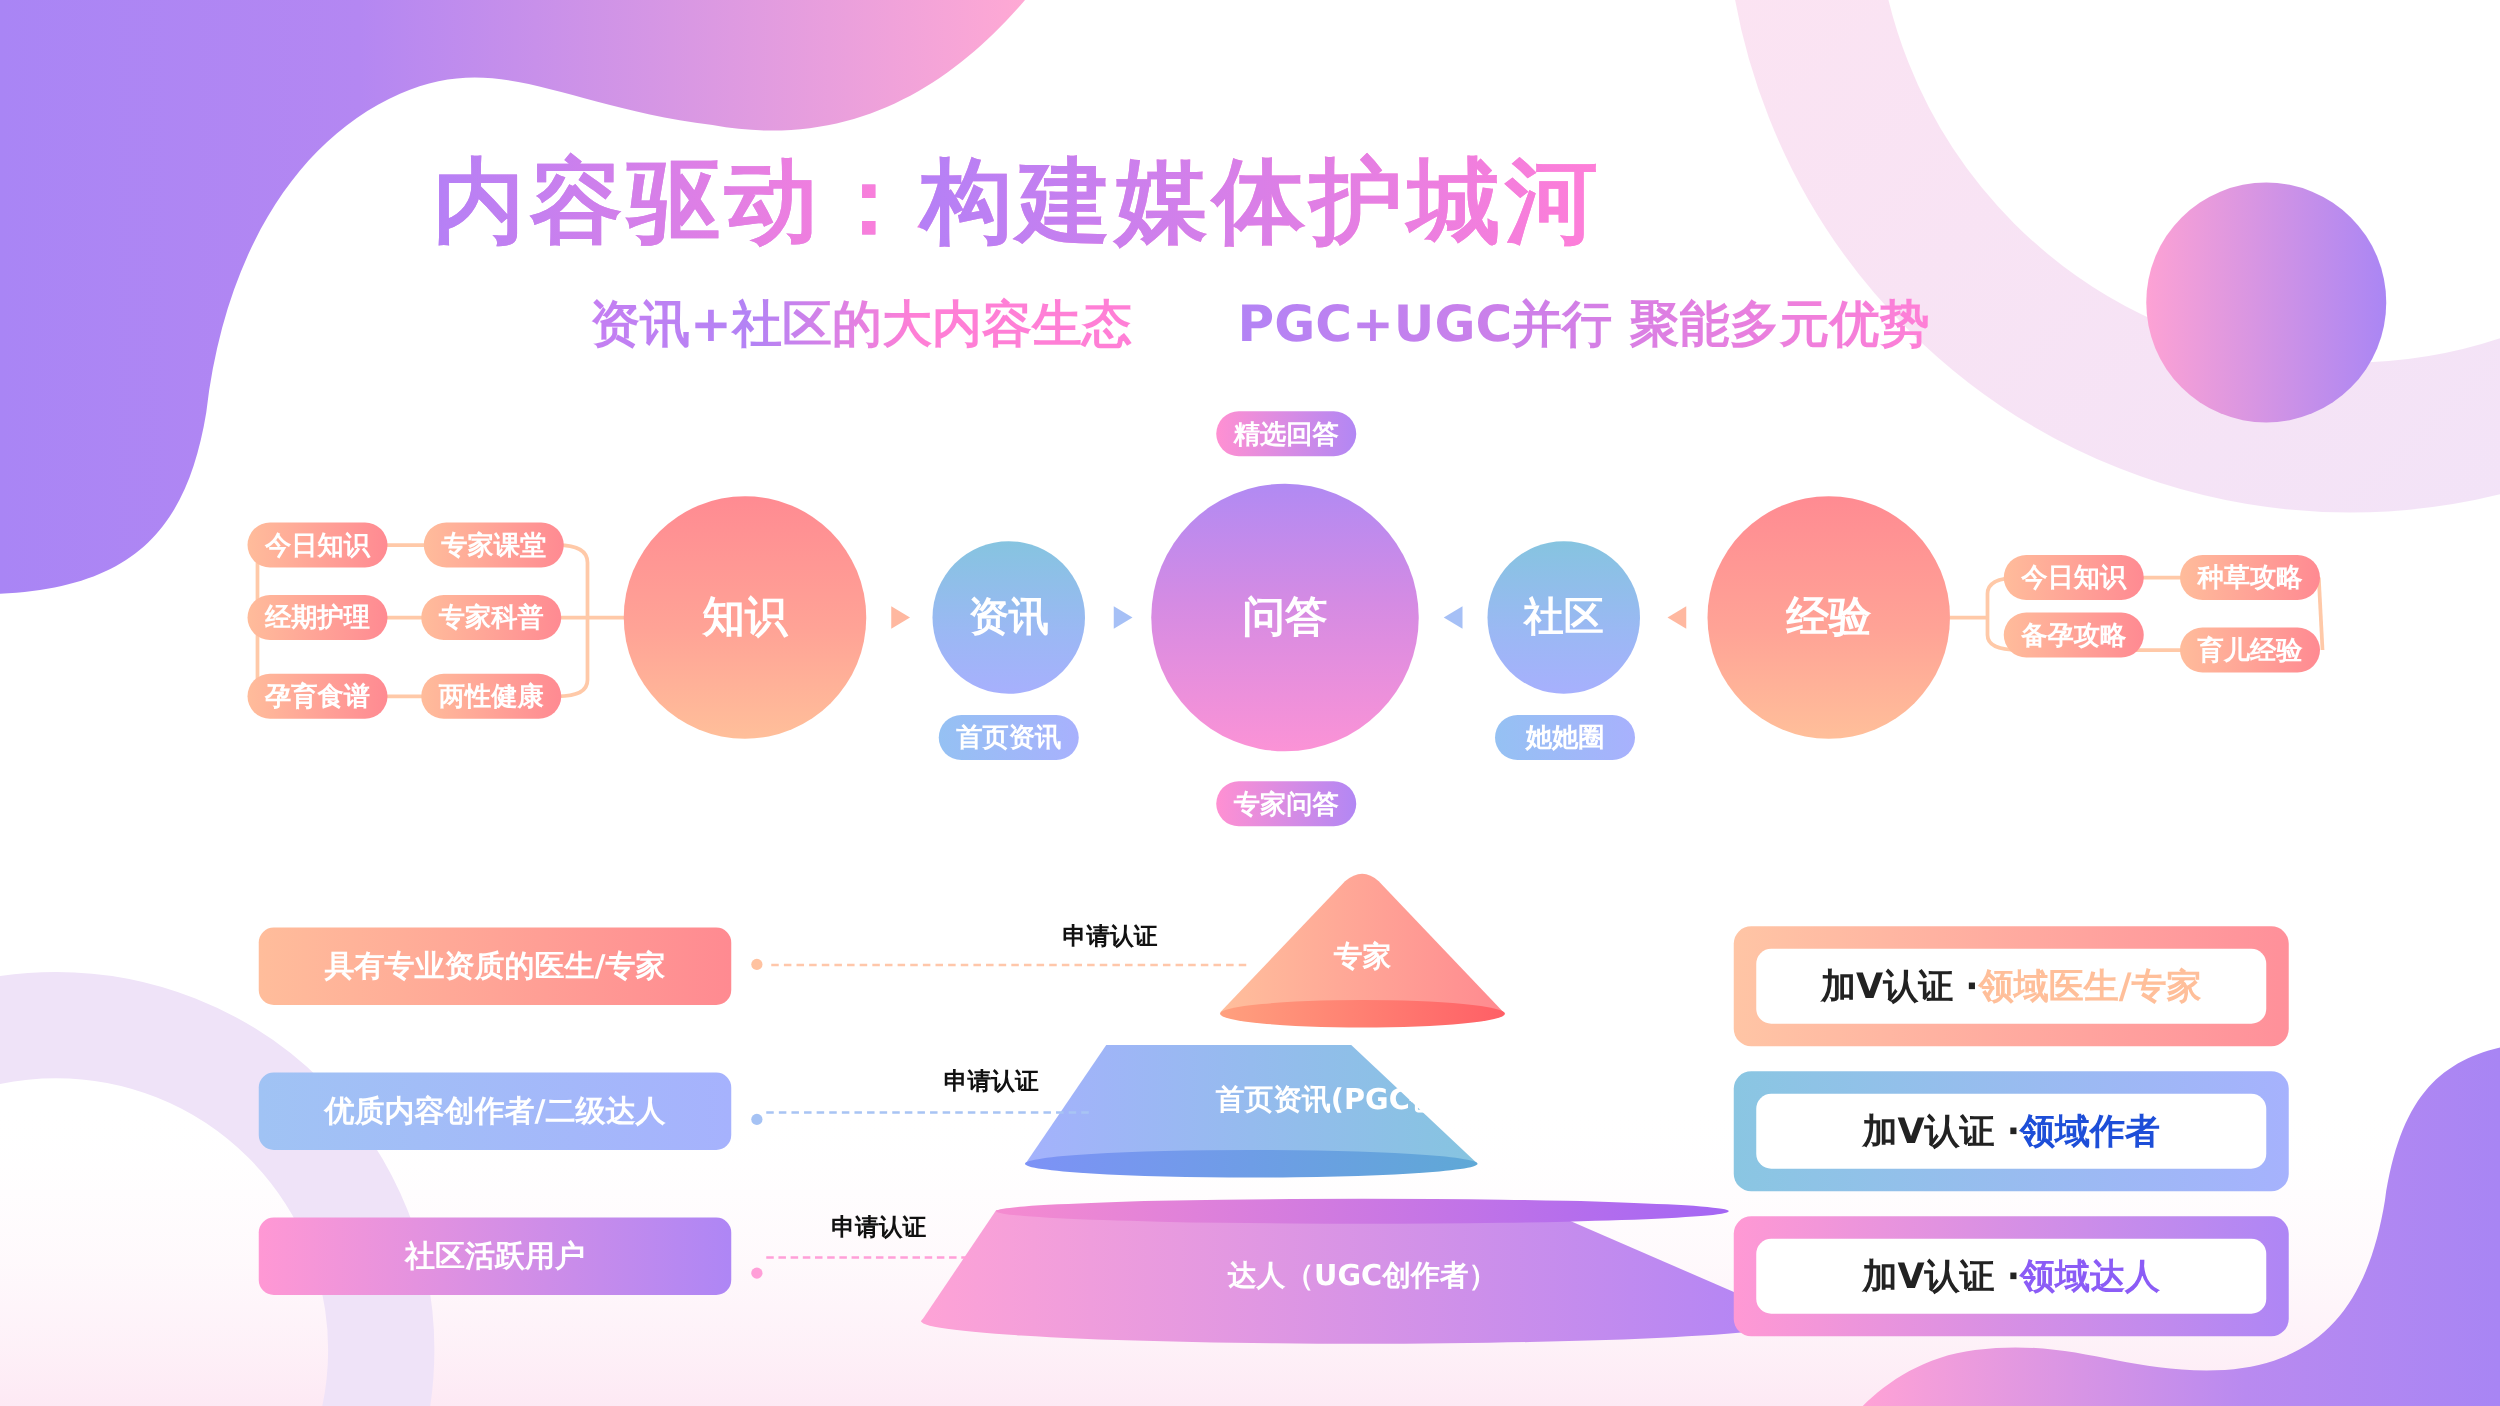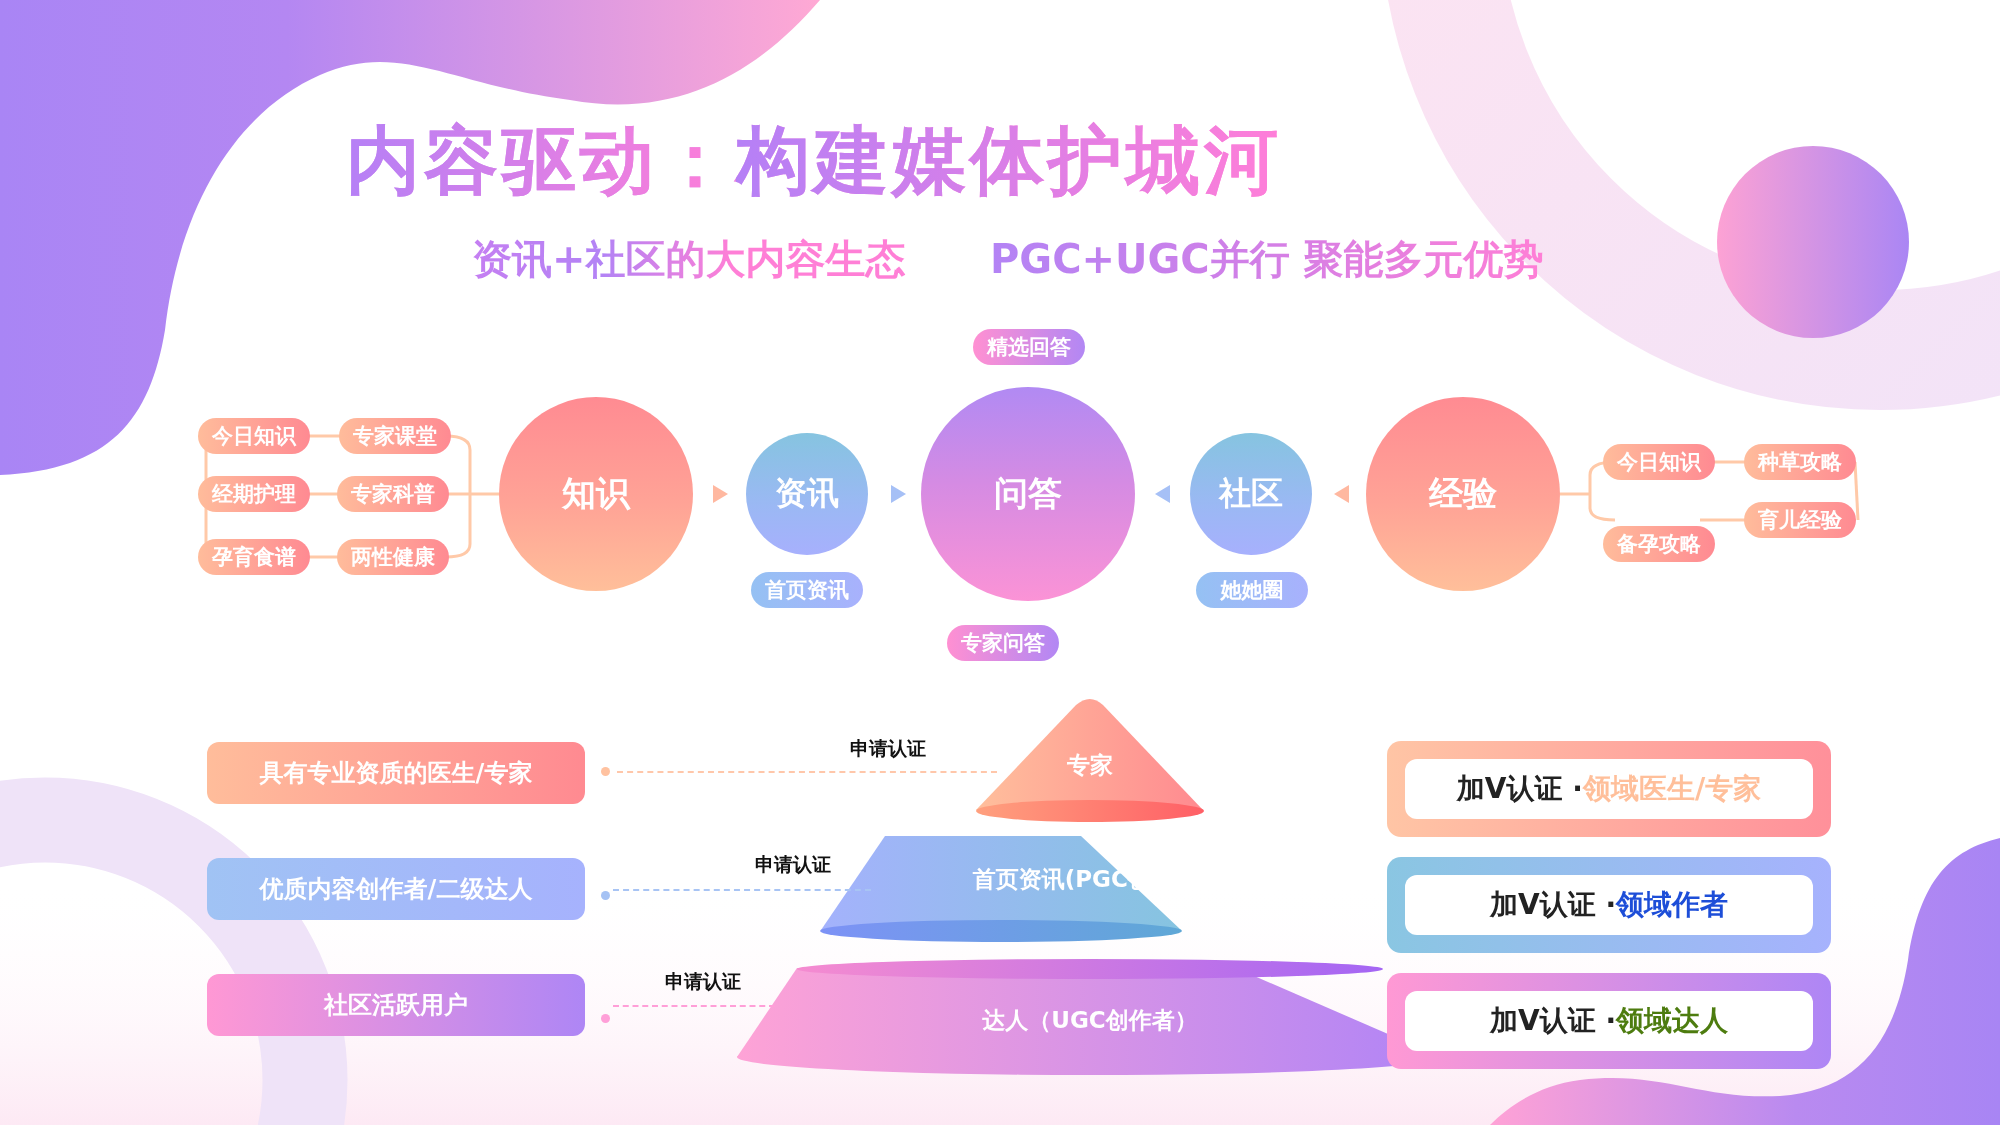--- a/index.html
+++ b/index.html
@@ -117,7 +117,7 @@
 
 <div class="pill pw" style="left:1603px;top:444px;width:112px;">今日知识</div>
 <div class="pill pw" style="left:1744px;top:444px;width:112px;">种草攻略</div>
-<div class="pill pw" style="left:1603px;top:526px;width:112px;">备孕攻略</div>
+<div class="pill pw" style="left:1603px;top:490px;width:112px;">备孕攻略</div>
 <div class="pill pw" style="left:1744px;top:502px;width:112px;">育儿经验</div>
 
 <svg class="bg" viewBox="0 0 2000 1125">

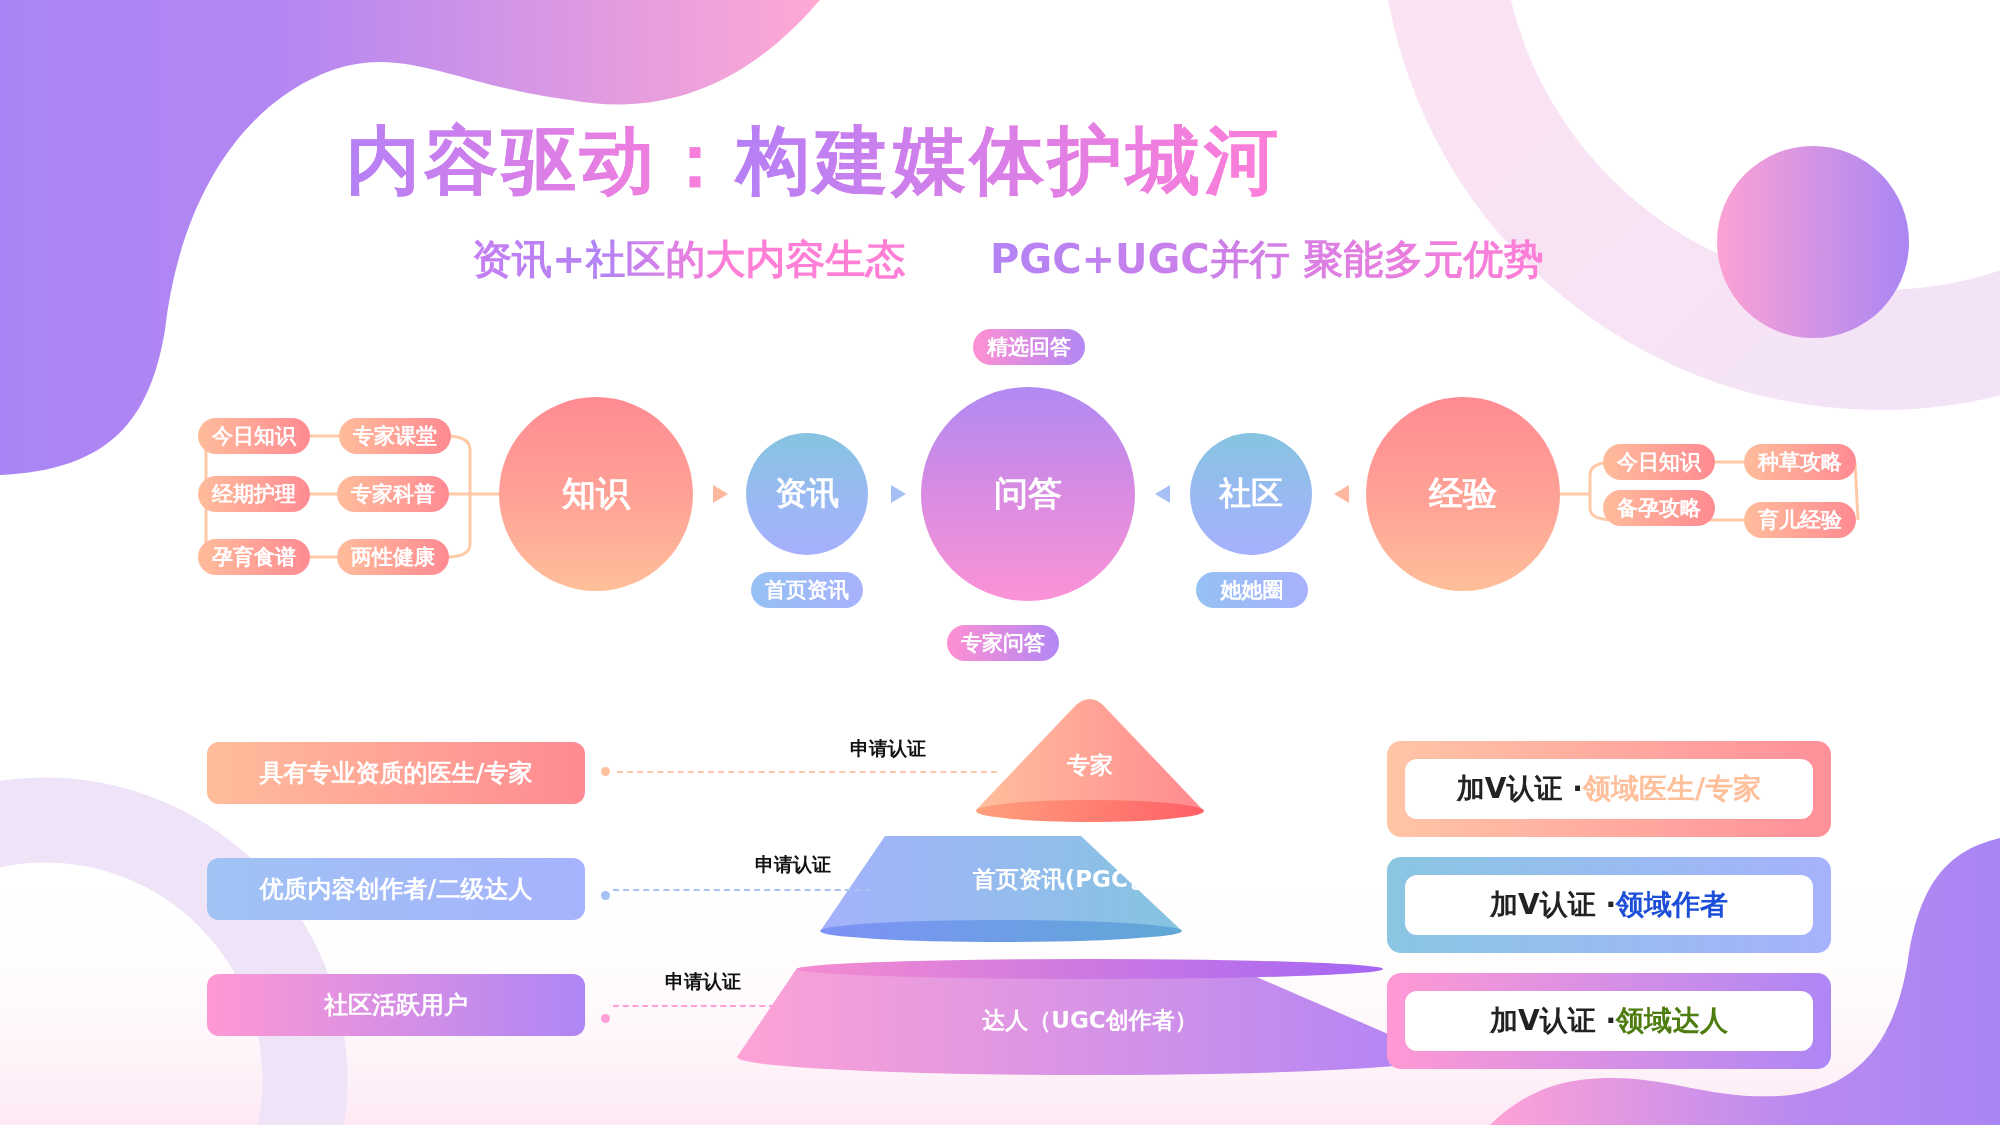--- a/index.html
+++ b/index.html
@@ -112,7 +112,7 @@
 
 <div class="pill pc" style="left:751px;top:572px;width:112px;">首页资讯</div>
 <div class="pill pm" style="left:973px;top:329px;width:112px;">精选回答</div>
-<div class="pill pm" style="left:947px;top:625px;width:112px;">专家问答</div>
+<div class="pill pm" style="left:973px;top:625px;width:112px;">专家问答</div>
 <div class="pill pc" style="left:1196px;top:572px;width:112px;">她她圈</div>
 
 <div class="pill pw" style="left:1603px;top:444px;width:112px;">今日知识</div>

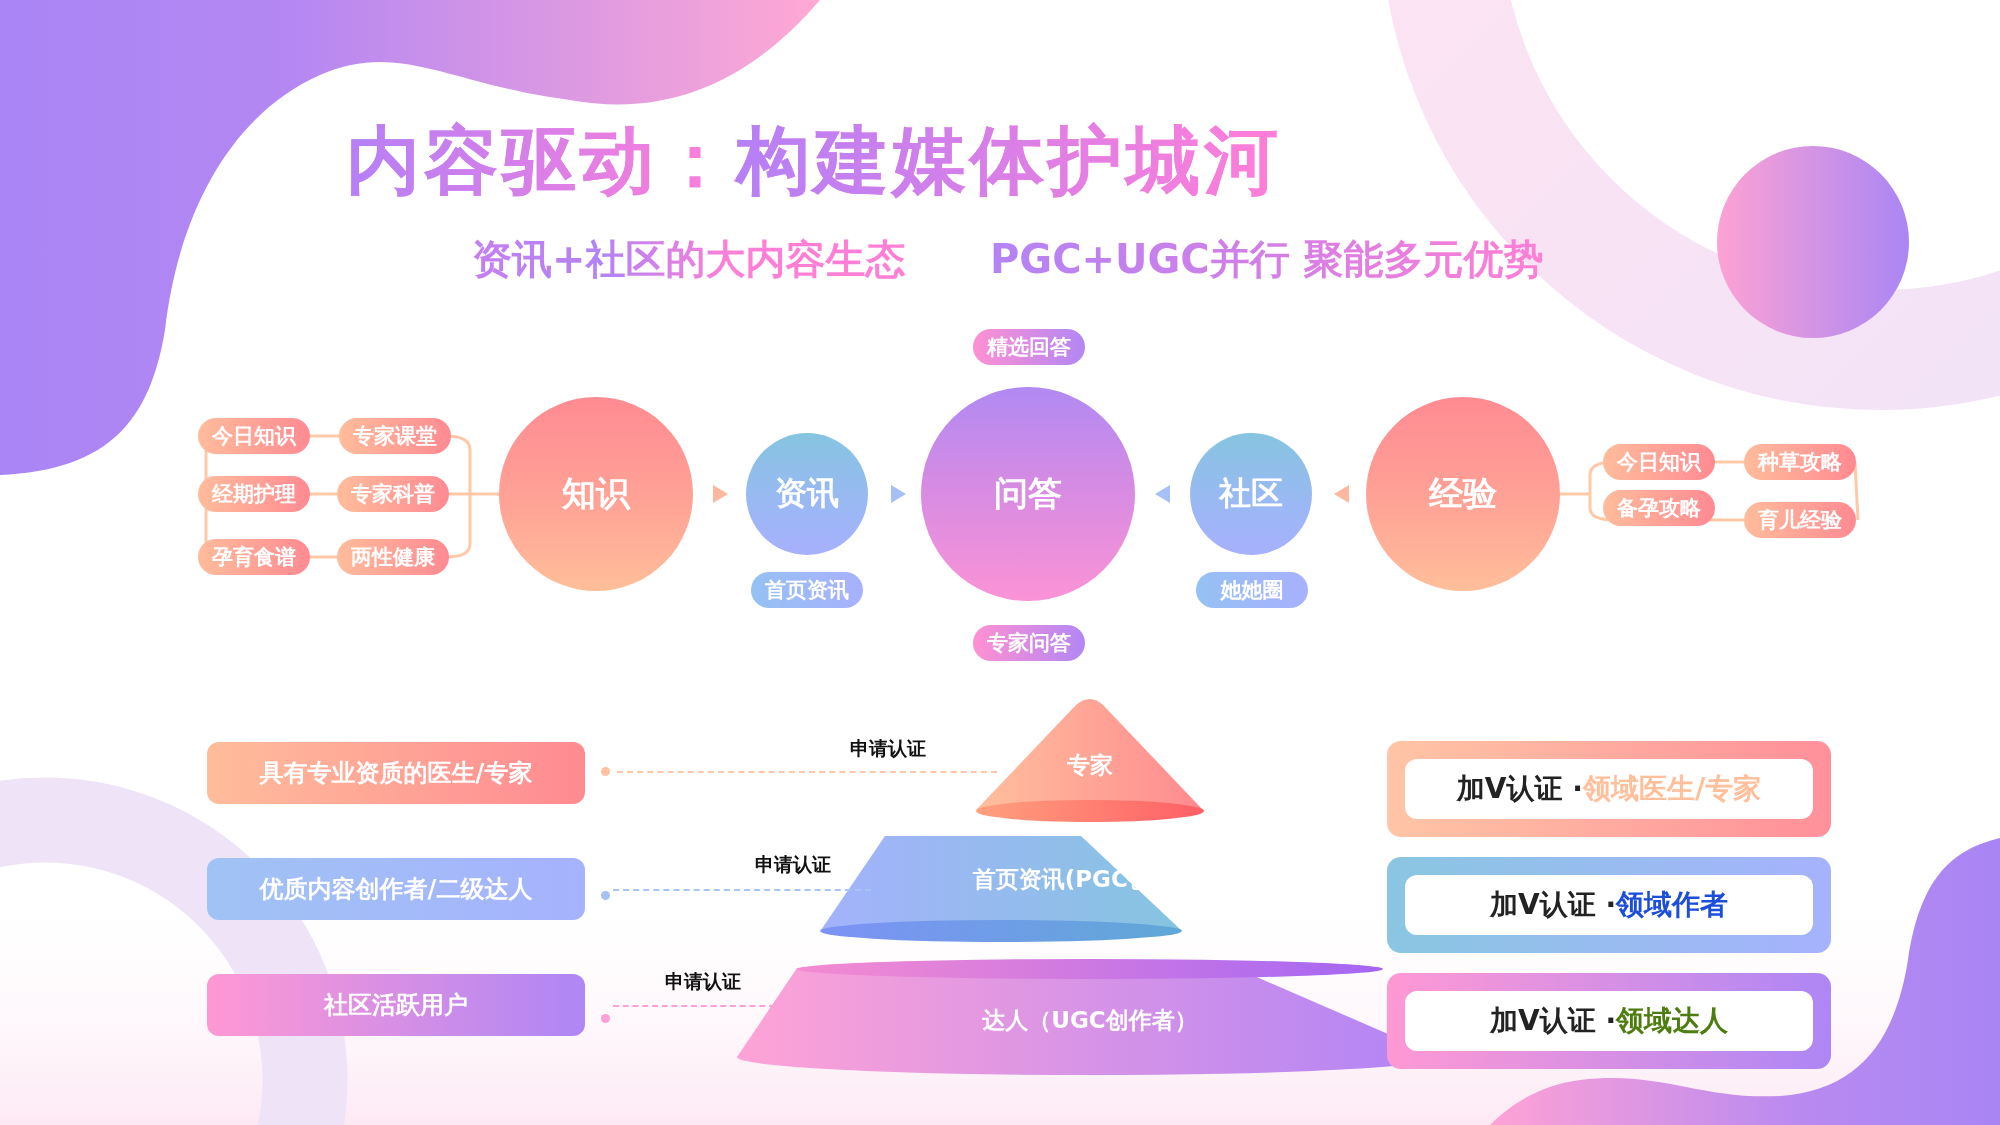--- a/index.html
+++ b/index.html
@@ -194,7 +194,7 @@
 <div class="rbox" style="top:973px;background:linear-gradient(90deg,#ff99d4,#ae86f5);">
   <div class="inner">
       <span>加V认证 · </span>
-      <span style="color:#4d7c0f">领域达人</span>
+      <span style="color:#8b5cf6">领域达人</span>
     </div>
 </div>
 

